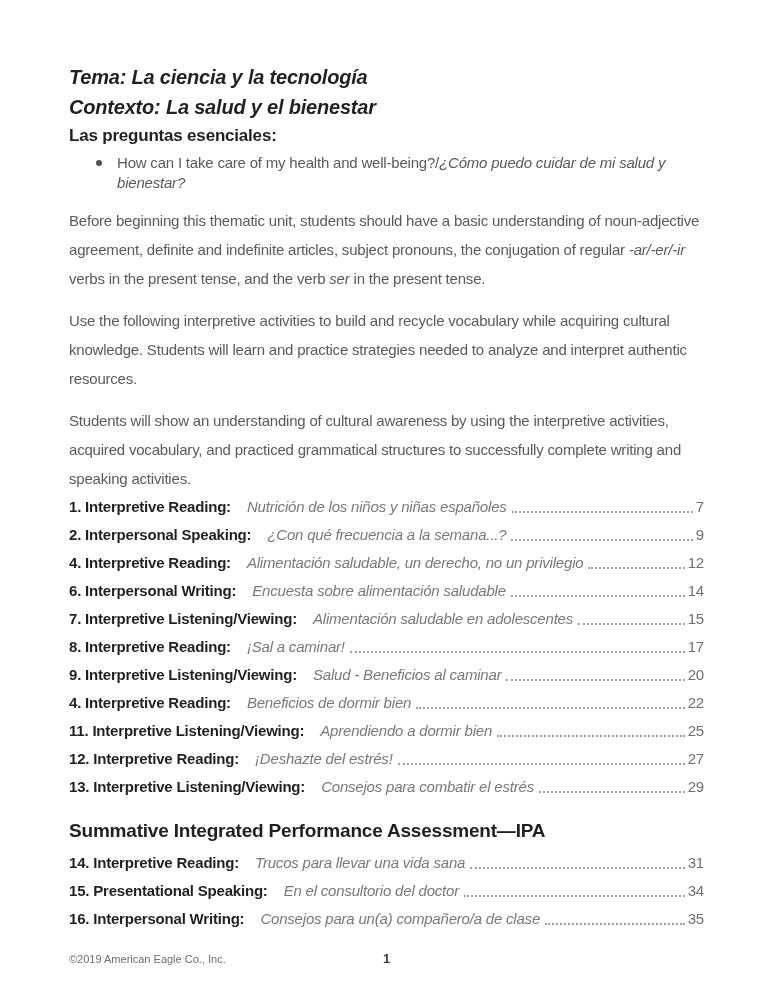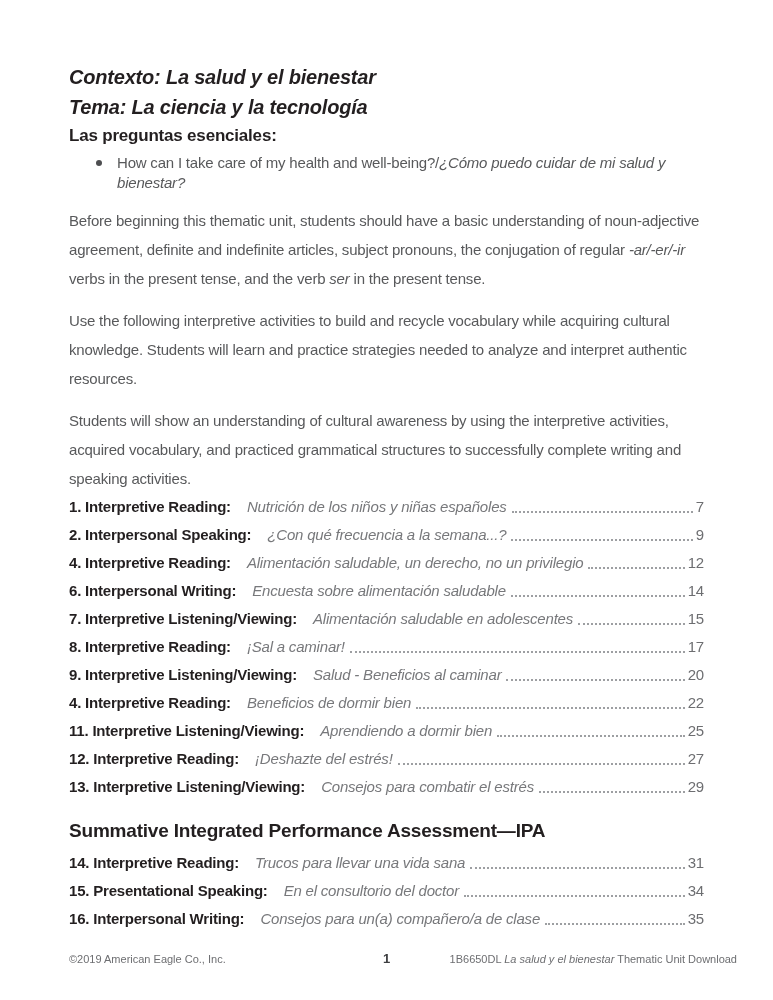--- a/index.html
+++ b/index.html
@@ -71,8 +71,8 @@
 <div class="page">
   <div class="content">
 
+    <h1 class="doc-title">Tema: La ciencia y la tecnología</h1>
     <h1 class="doc-title">Contexto: La salud y el bienestar</h1>
-    <h1 class="doc-title">Tema: La ciencia y la tecnología</h1>
     <h2 class="eq-heading">Las preguntas esenciales:</h2>
 
     <div class="bullet-row">

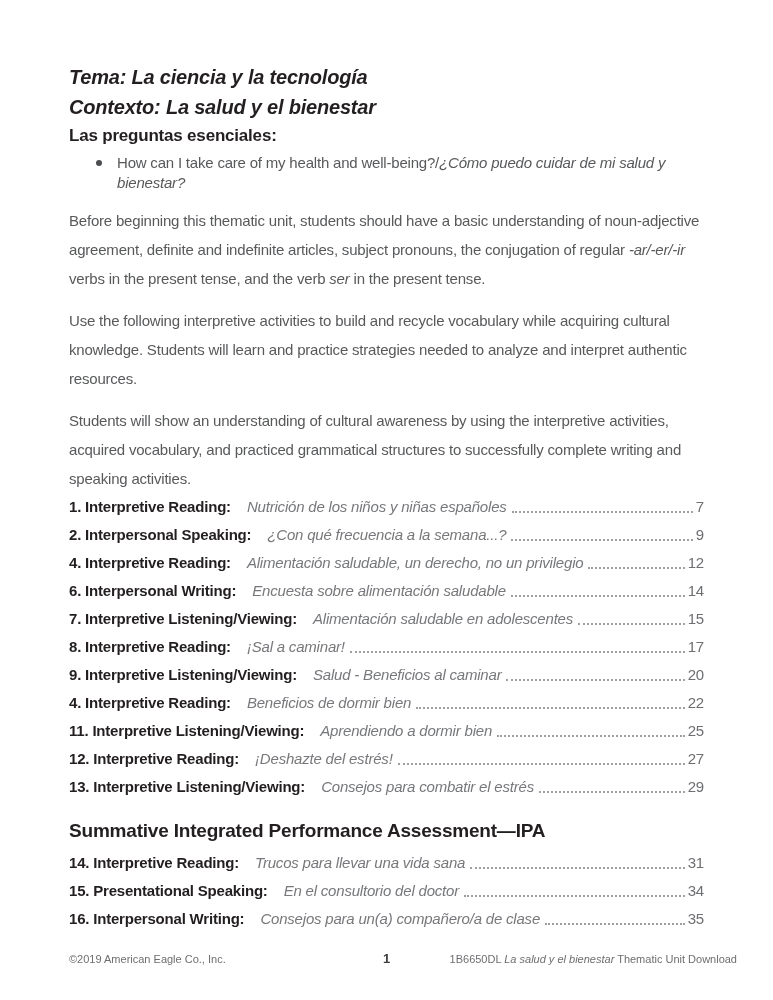--- a/index.html
+++ b/index.html
@@ -182,7 +182,6 @@
   <footer>
     <span class="f-left">©2019 American Eagle Co., Inc.</span>
     <span class="f-center">1</span>
-    <span class="f-right"><span>1B6650DL</span> <em>La salud y el bienestar</em> <span>Thematic Unit Download</span></span>
   </footer>
 </div>
 

